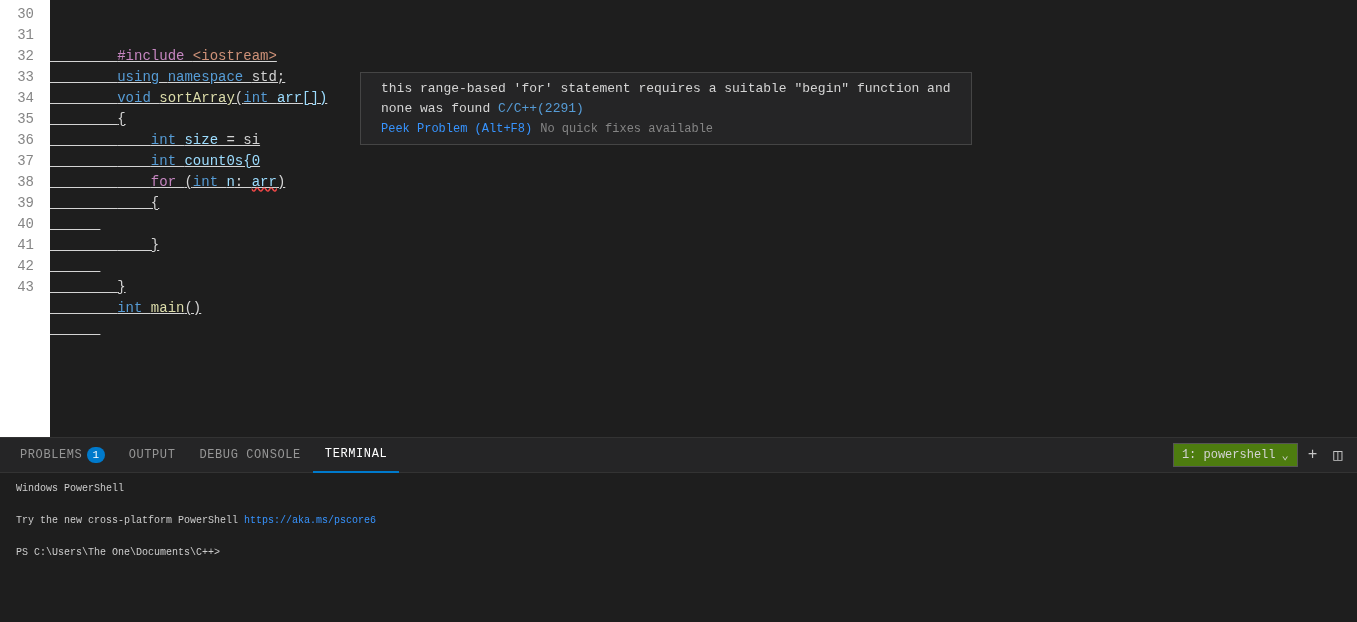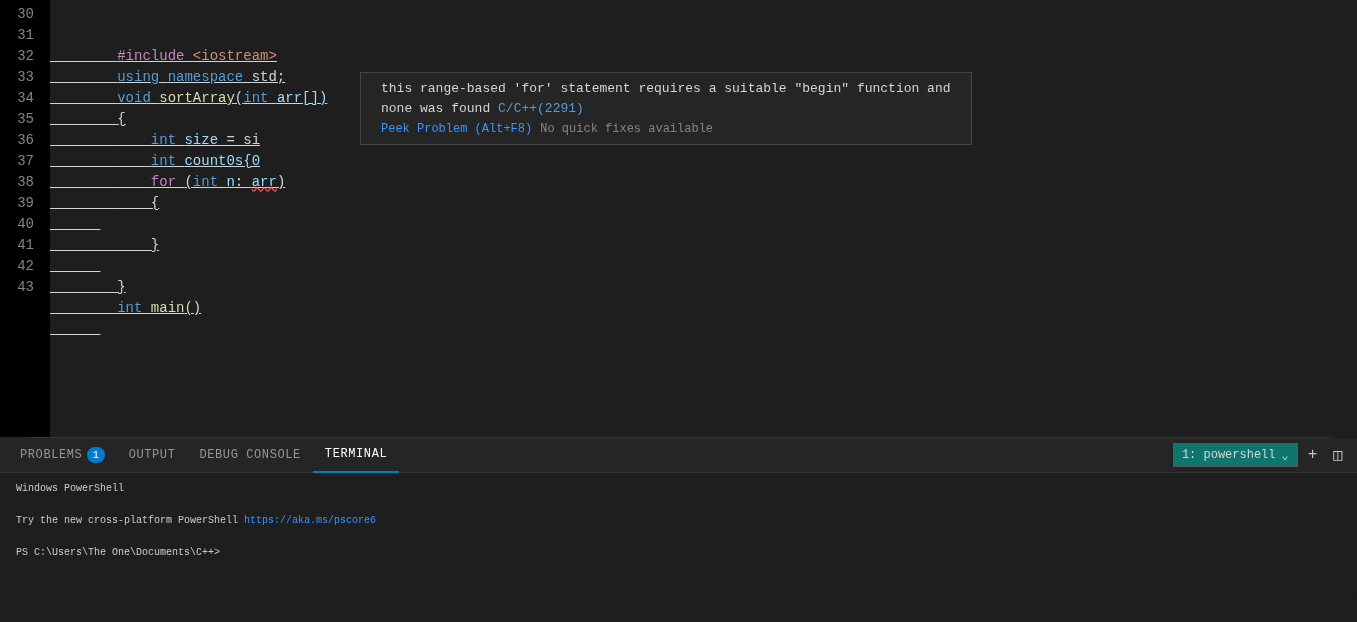--- a/index.html
+++ b/index.html
@@ -29,7 +29,7 @@
     }
 
     .line-numbers {
-      background: #000000;
+      background: #ffffff;
       color: #858585;
       padding: 0 16px 0 10px;
       user-select: none;

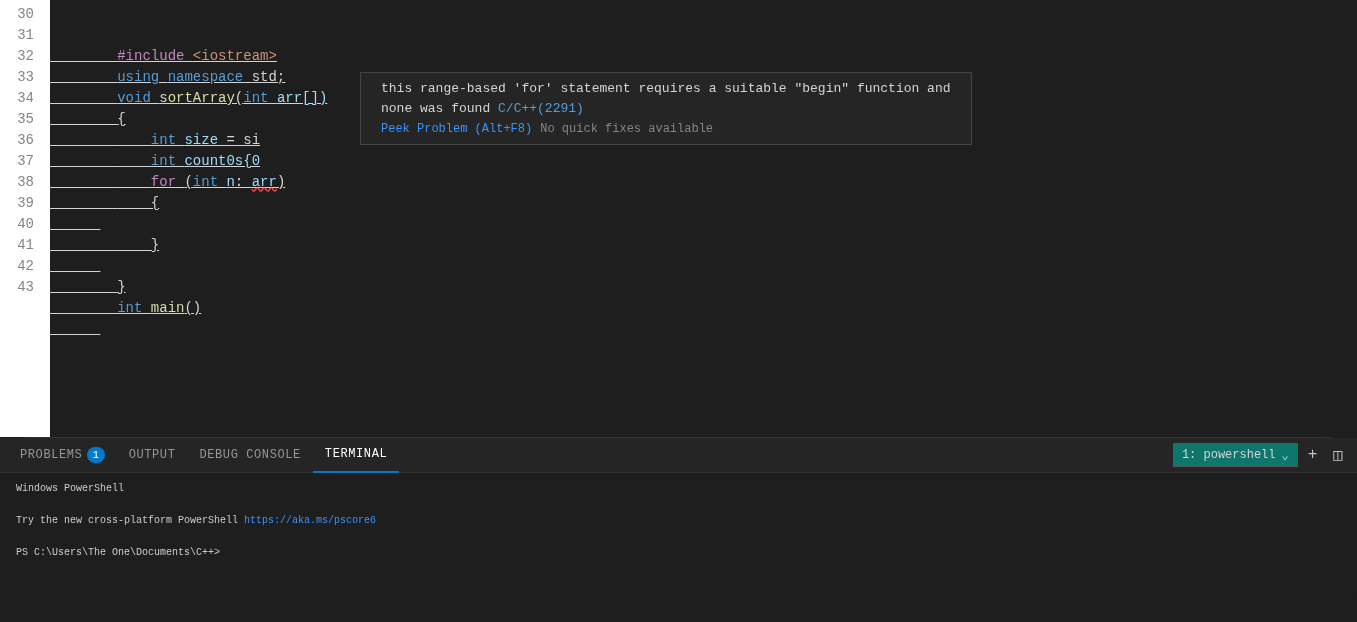--- a/index.html
+++ b/index.html
@@ -120,7 +120,6 @@
       display: flex;
       flex-direction: column;
       height: 185px;
-      border-radius: 31px;
     }
 
     .panel-tabs {

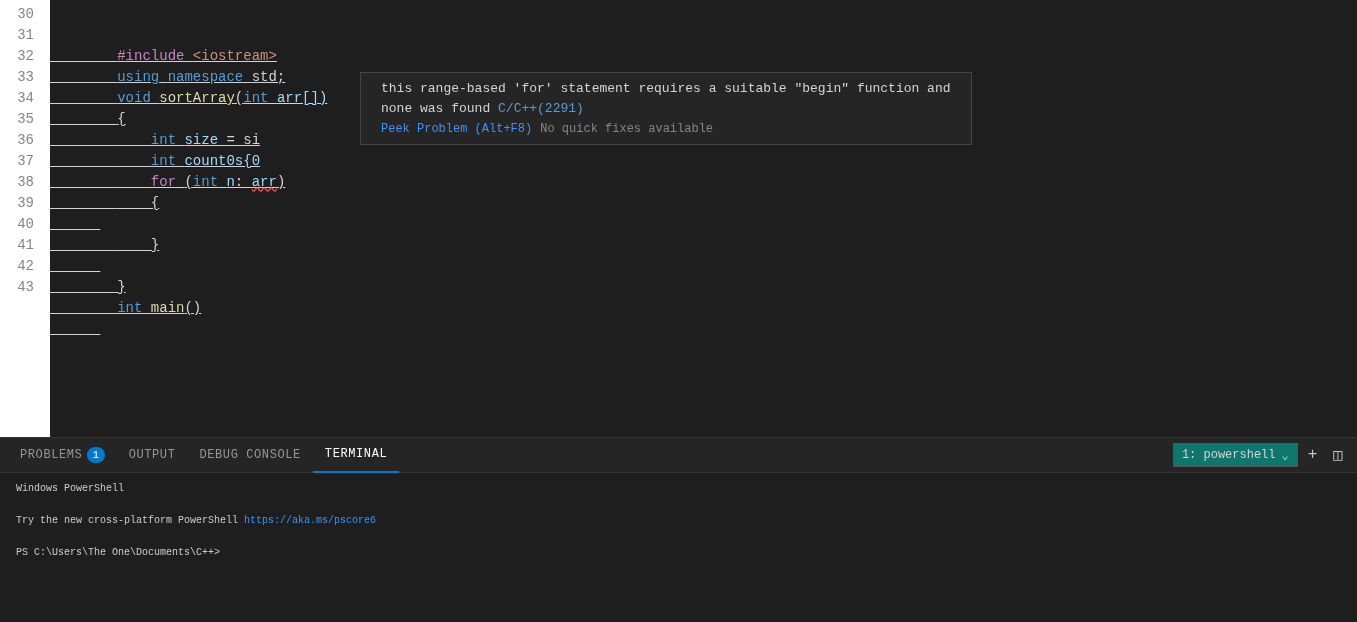--- a/index.html
+++ b/index.html
@@ -172,7 +172,7 @@
     }
 
     .dropdown-selector {
-      background: #0f766e;
+      background: #4d7c0f;
       border: 1px solid #555;
       color: #d4d4d4;
       font-size: 12px;

